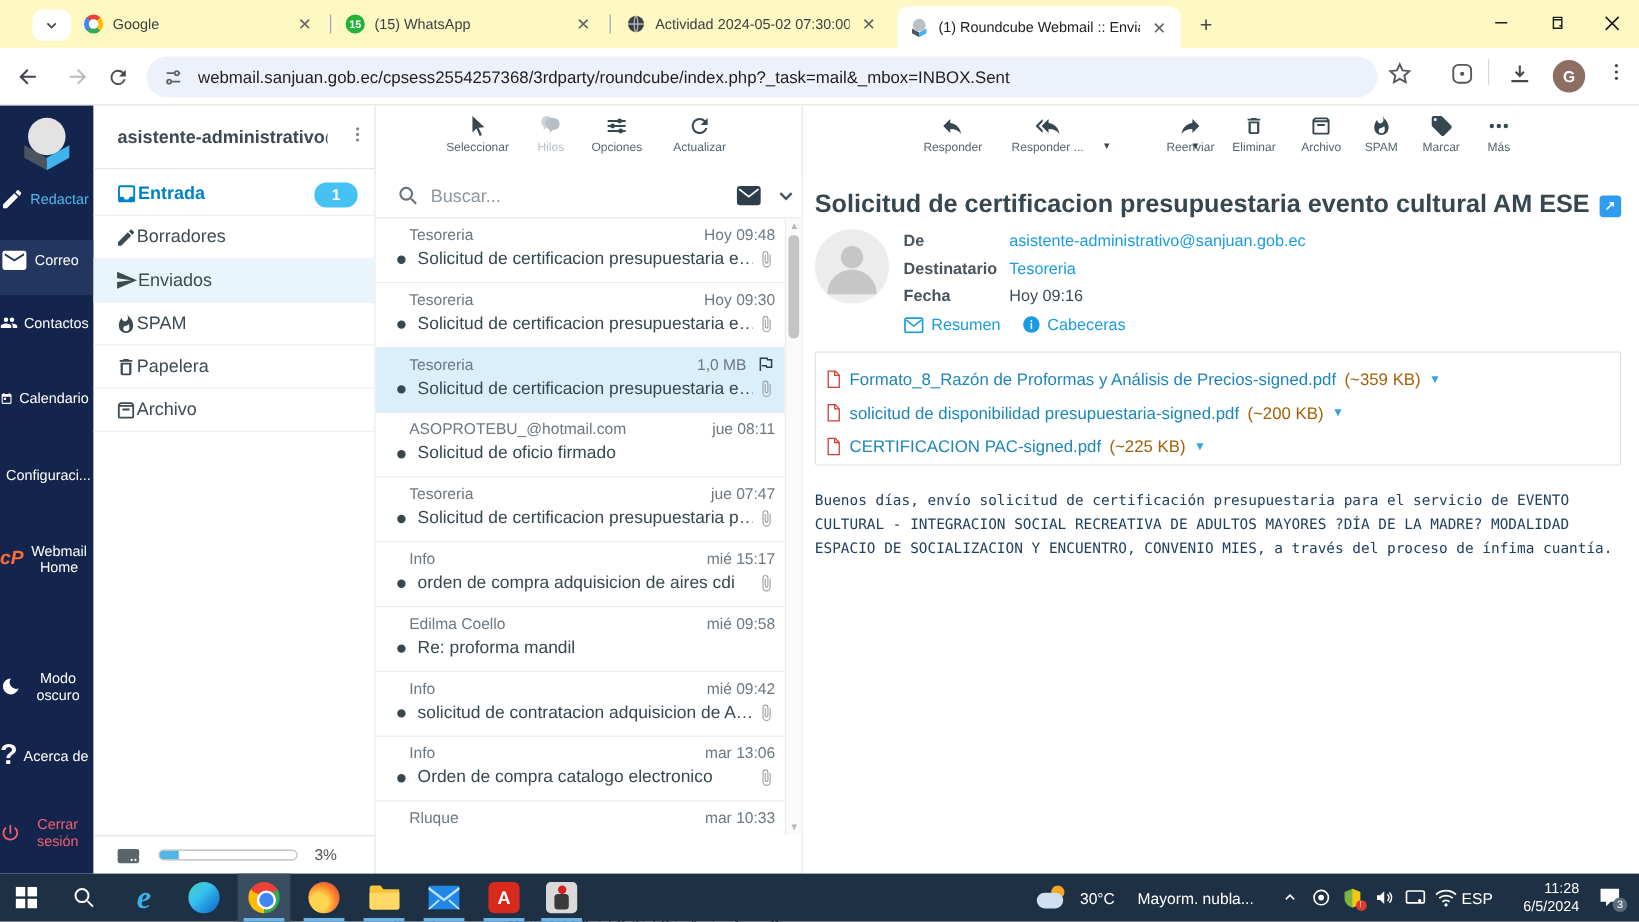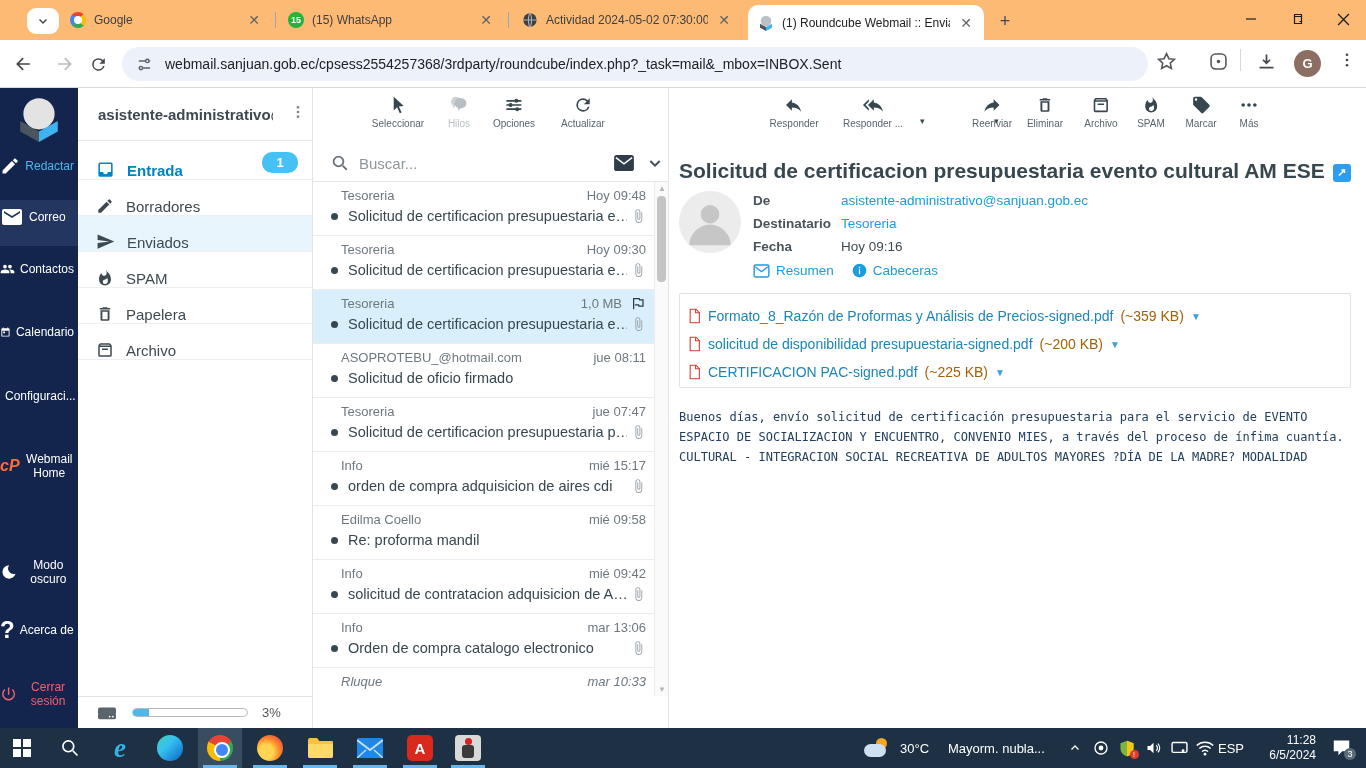--- a/index.html
+++ b/index.html
@@ -8,7 +8,7 @@
   svg { display:block; }
 
   
-  #tabstrip { position:absolute; left:0; top:0; width:1366px; height:40px; background:#fdba74; }
+  #tabstrip { position:absolute; left:0; top:0; width:1366px; height:40px; background:#fef9c3; }
   .tab-search { position:absolute; left:27px; top:8px; width:32px; height:26px; background:#fff; border-radius:9px; display:flex; align-items:center; justify-content:center; color:#45494d; }
   .tab { position:absolute; top:0; height:40px; display:flex; align-items:center; padding:0 10px; font-size:12px; color:#3c4043; }
   .tab .title { flex:1; white-space:nowrap; overflow:hidden; text-overflow:clip; margin:0 8px; }

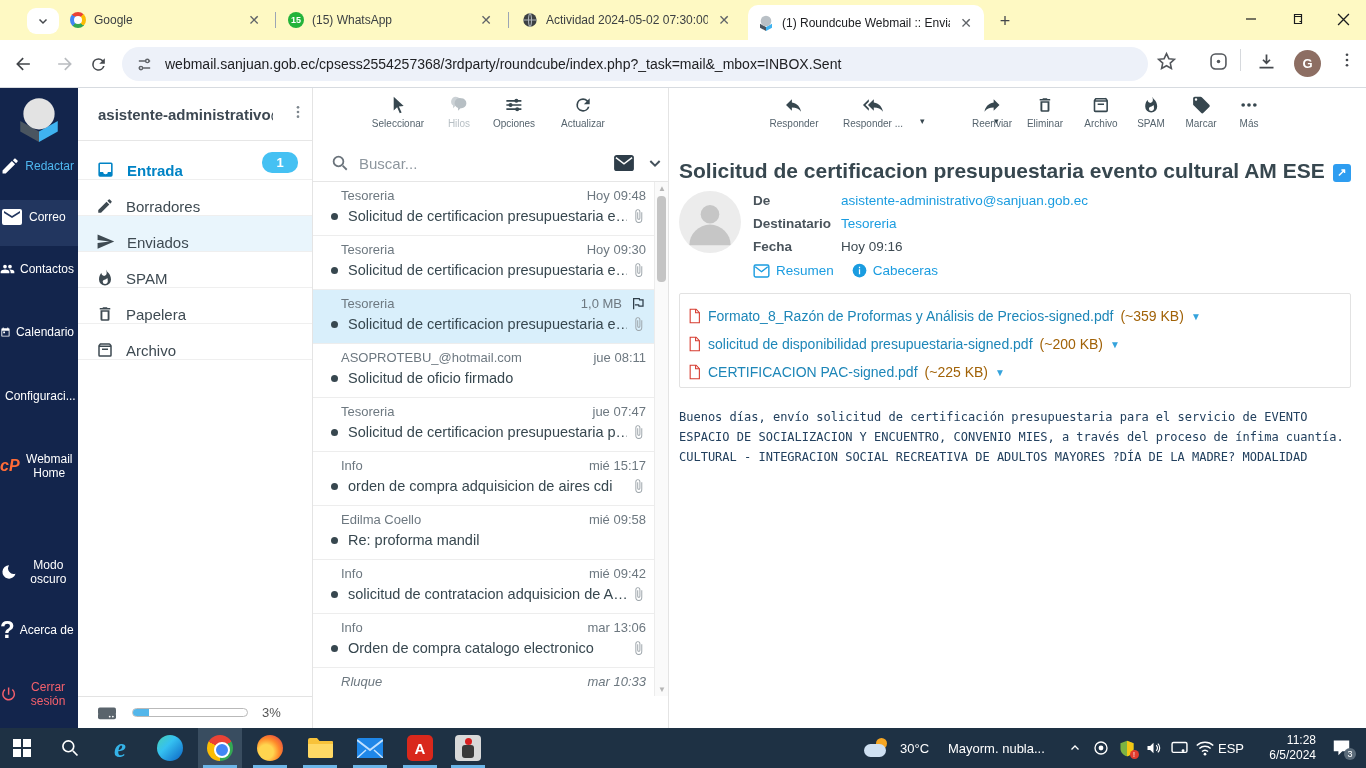--- a/index.html
+++ b/index.html
@@ -42,7 +42,7 @@
   .kebab { position:absolute; left:212px; top:16px; color:#7d868d; }
   .hline { position:absolute; background:#e6e6e6; height:1px; }
   .vline { position:absolute; background:#e4e4e4; width:1px; }
-  .folder { position:absolute; left:0; width:234px; height:36px; display:flex; align-items:flex-end; padding-left:18px; gap:12px; font-size:15px; color:#3e4a52; border-bottom:1px solid #efefef; }
+  .folder { position:absolute; left:0; width:234px; height:36px; display:flex; align-items:center; padding-left:18px; gap:0; font-size:15px; color:#3e4a52; border-bottom:1px solid #efefef; }
   .folder.sel { background:#e9f5fc; }
   .folder.inbox { color:#0083c5; font-weight:bold; }
   .badge1 { position:absolute; right:14px; top:8px; width:36px; height:21px; background:#45c1f3; border-radius:10px; color:#fff; font-size:13px; font-weight:bold; display:flex; align-items:center; justify-content:center; }

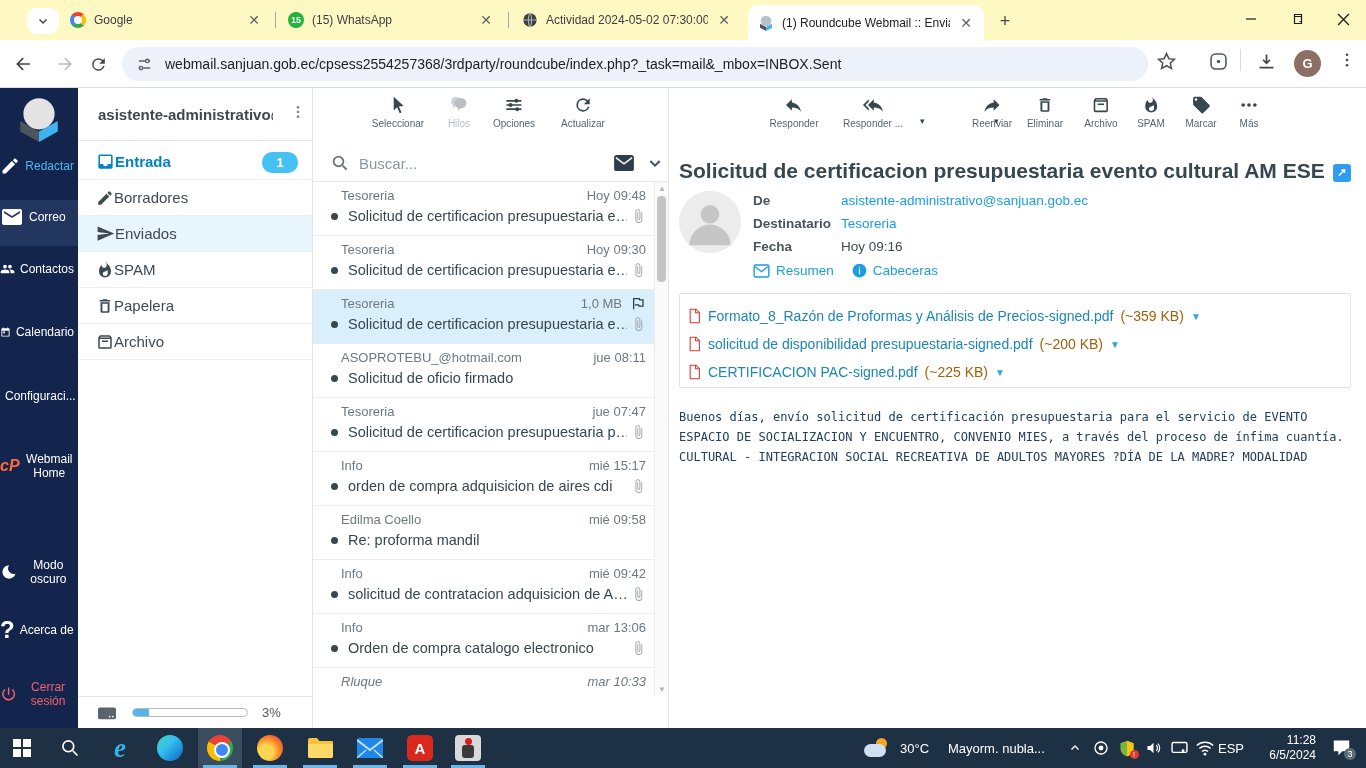--- a/index.html
+++ b/index.html
@@ -680,8 +680,8 @@
 
     <div class="mbody">
       <div>Buenos días, envío solicitud de certificación presupuestaria para el servicio de EVENTO</div>
+      <div>CULTURAL - INTEGRACION SOCIAL RECREATIVA DE ADULTOS MAYORES ?DÍA DE LA MADRE? MODALIDAD</div>
       <div>ESPACIO DE SOCIALIZACION Y ENCUENTRO, CONVENIO MIES, a través del proceso de ínfima cuantía.</div>
-      <div>CULTURAL - INTEGRACION SOCIAL RECREATIVA DE ADULTOS MAYORES ?DÍA DE LA MADRE? MODALIDAD</div>
     </div>
   </div>
 </div>

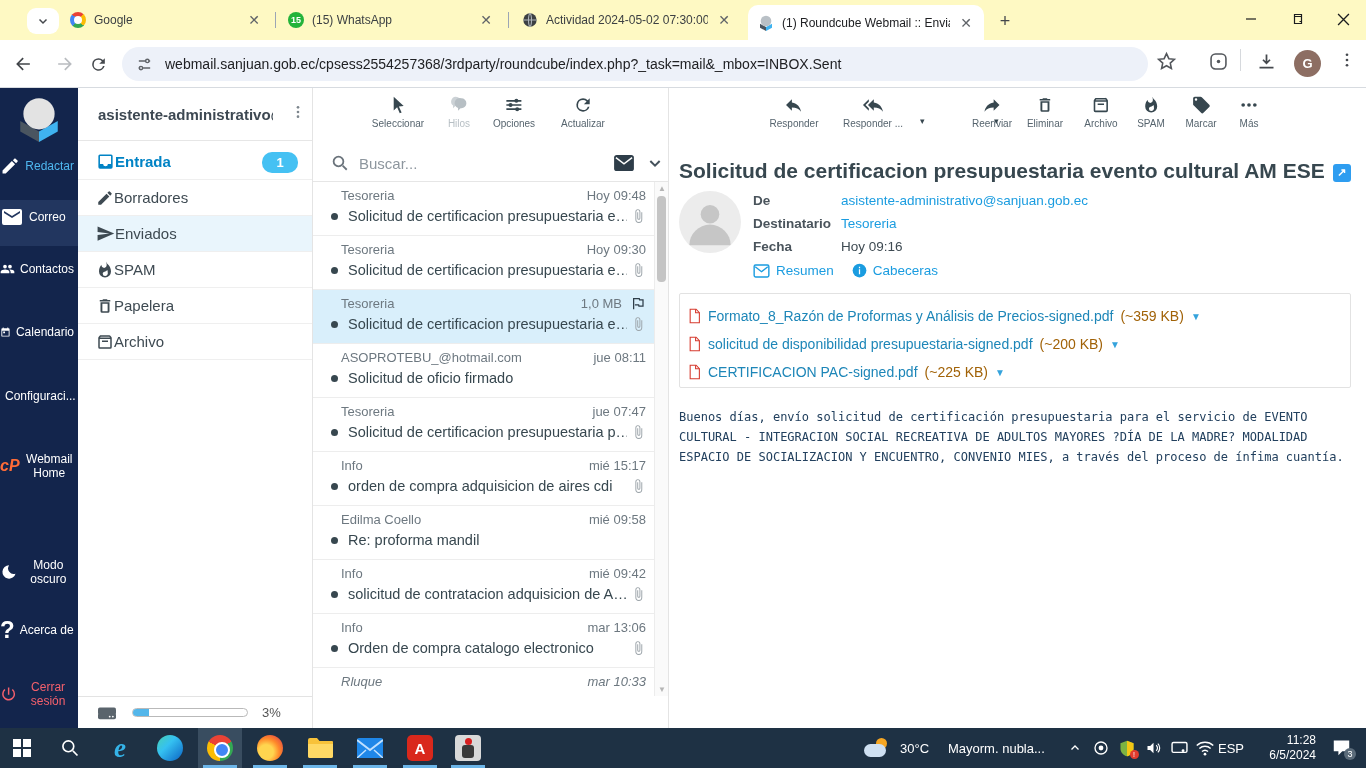--- a/index.html
+++ b/index.html
@@ -588,7 +588,7 @@
             </span>
           </div>
       </div>
-      <div class="mrow" style="top:486px;font-style:italic;">
+      <div class="mrow" style="top:486px;">
         <div class="mr1">
             <span class="sender">Rluque</span>
             <span class="meta">mar 10:33</span>

